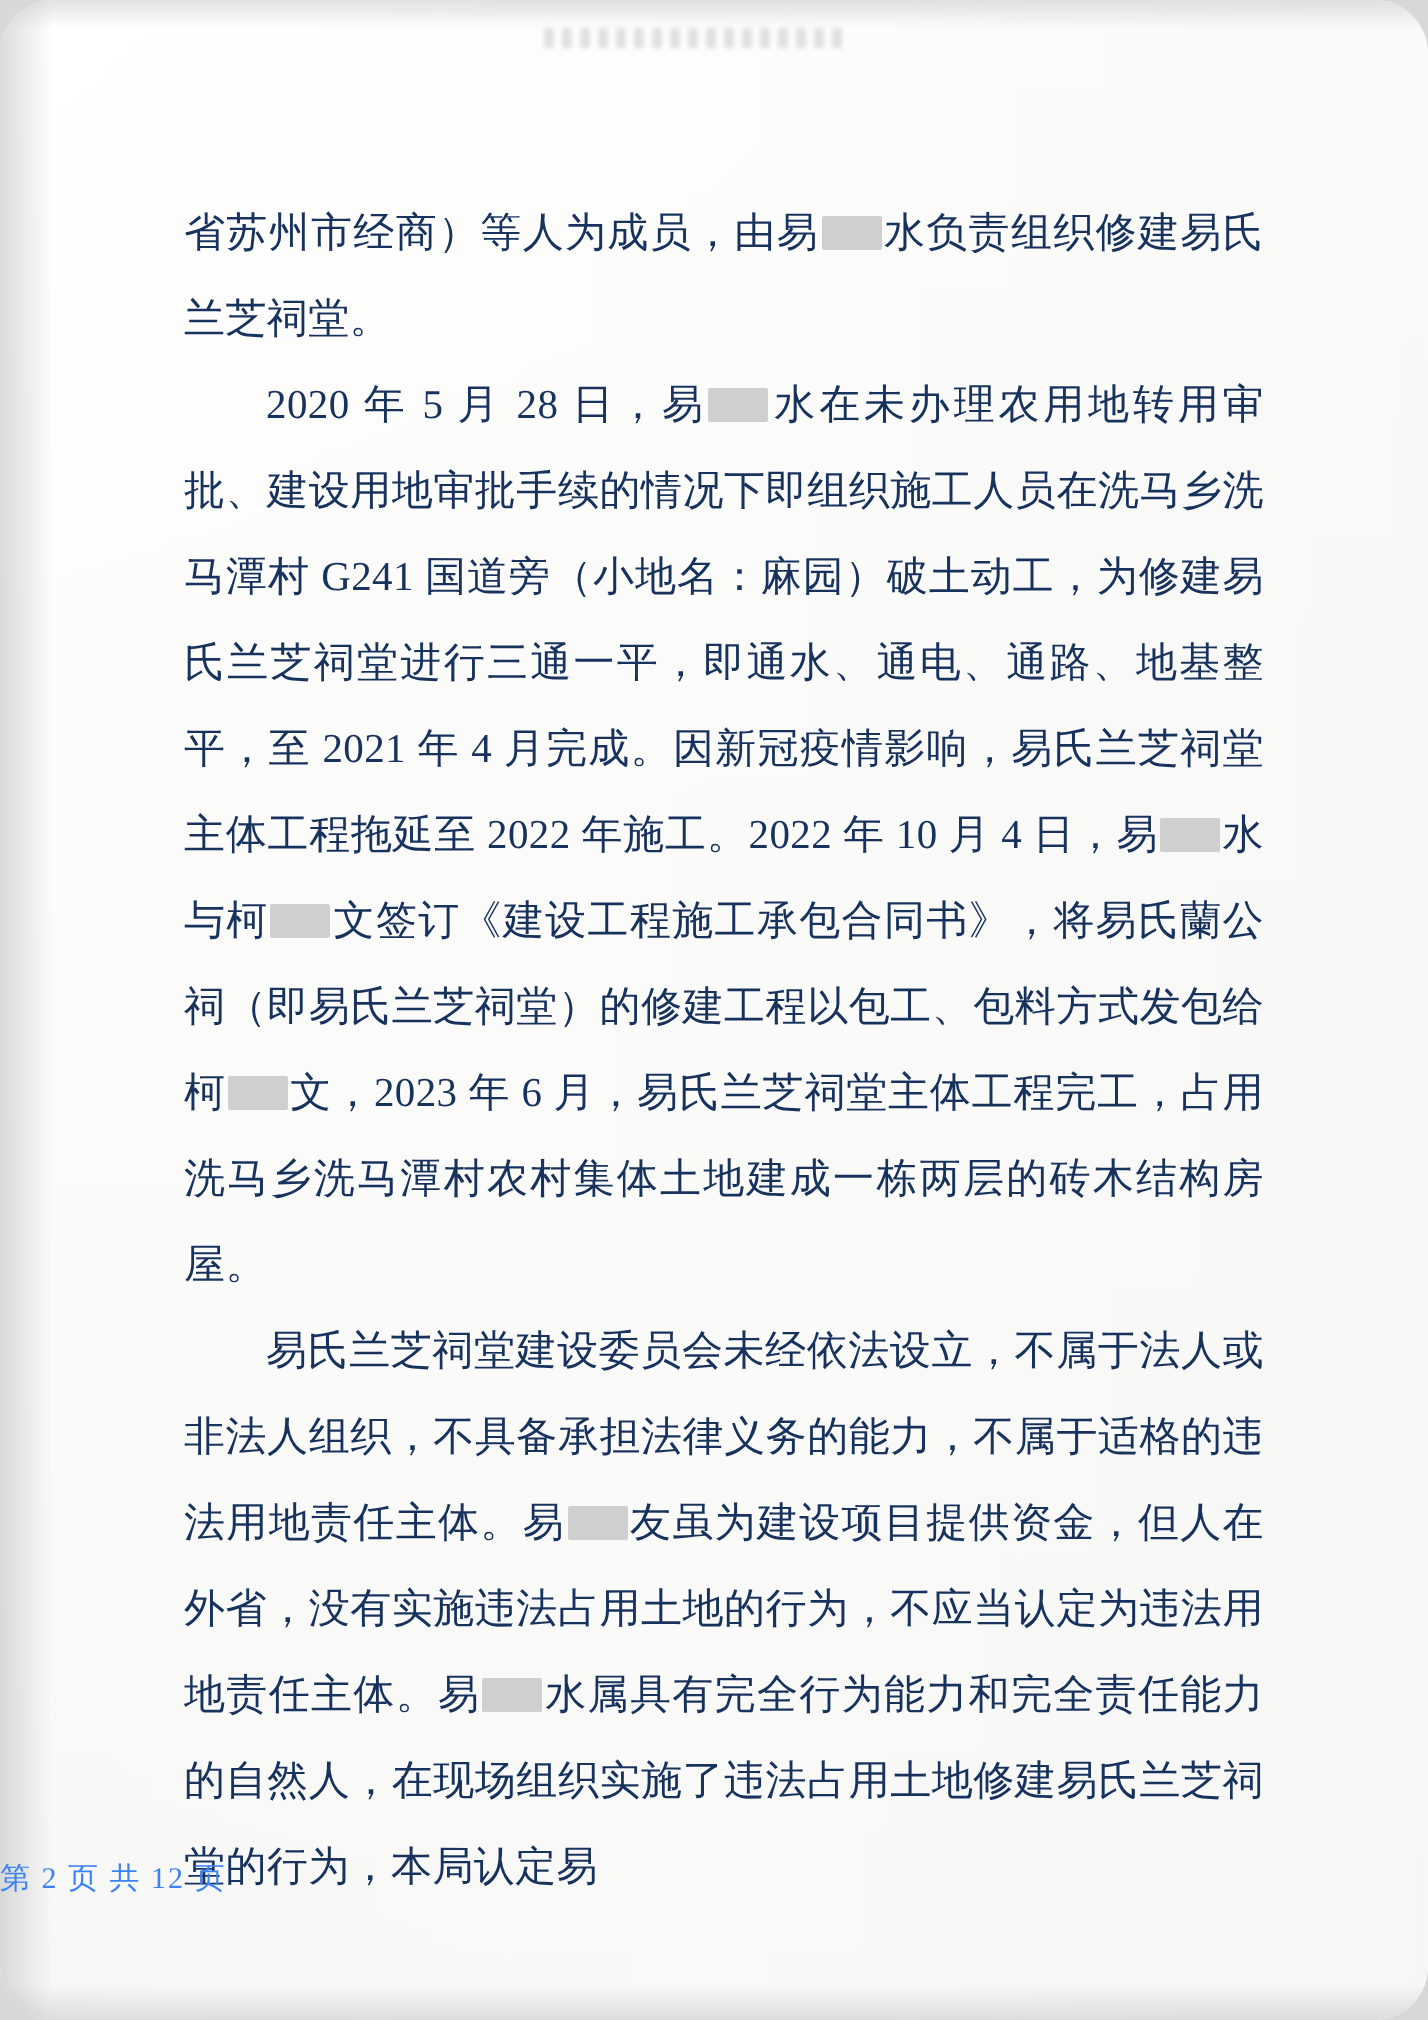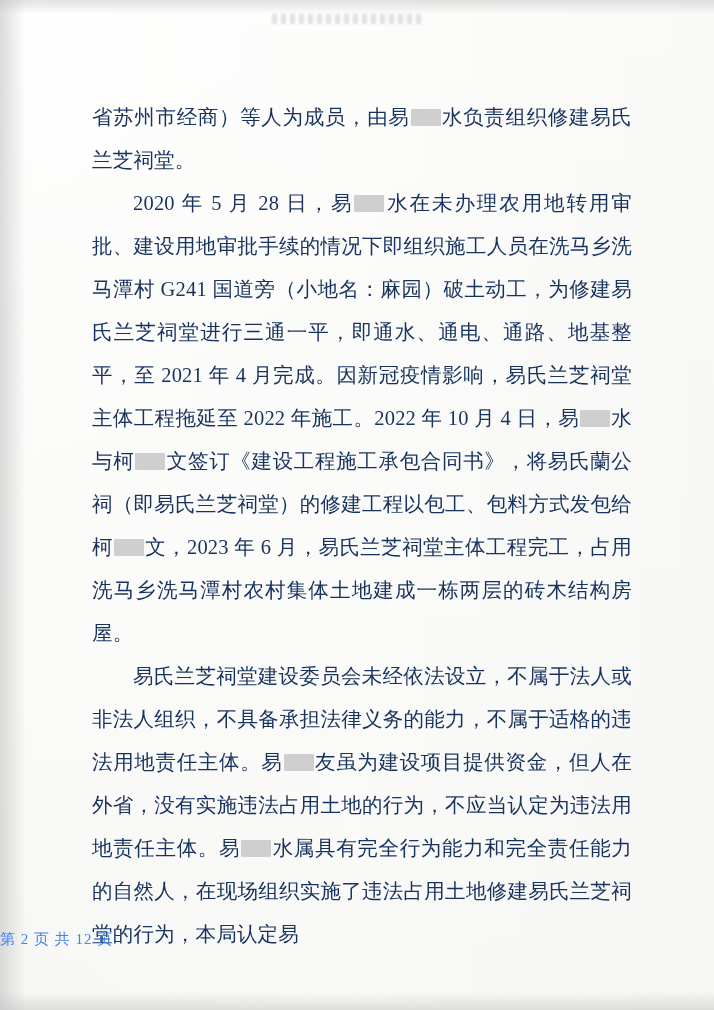--- a/index.html
+++ b/index.html
@@ -16,6 +16,7 @@
     height: 1010px;
     background: #fbfbfb;
     overflow: hidden;
+    border-radius: 27px;
   }
   
   .paper-tint {

